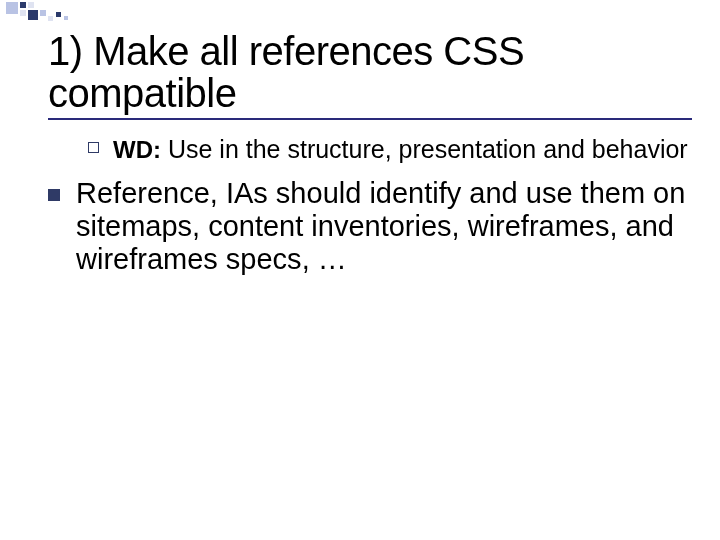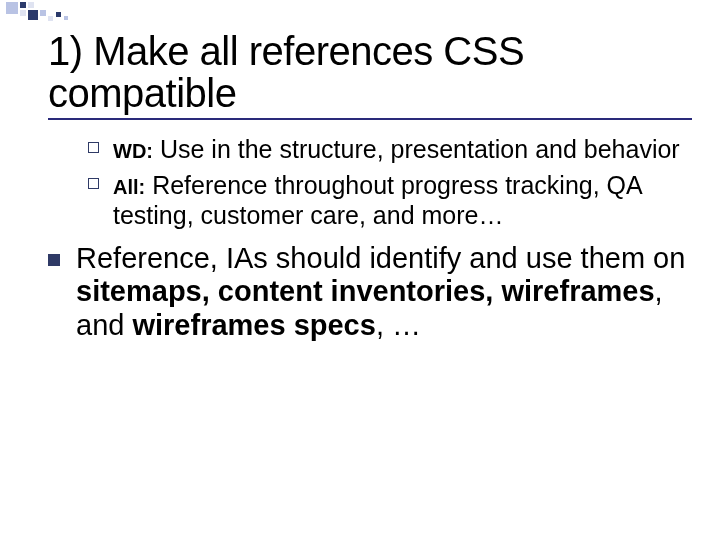--- a/index.html
+++ b/index.html
@@ -85,7 +85,7 @@
   }
   .prefix {
     font-family: Arial, sans-serif;
-    font-size: 20px;
+    font-size: 24px;
     font-weight: bold;
   }
   .bold { font-weight: bold; }

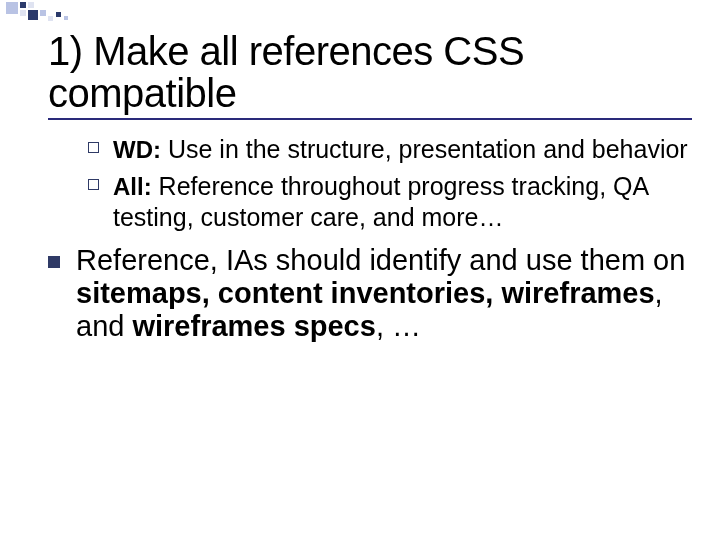--- a/index.html
+++ b/index.html
@@ -121,12 +121,6 @@
           <span class="prefix">WD:</span><span> Use in the structure, presentation and behavior</span>
         </div>
       </div>
-      <div class="l2">
-        <div class="bullet-open"></div>
-        <div class="text">
-          <span class="prefix">All:</span><span> Reference throughout progress tracking, QA testing, customer care, and more…</span>
-        </div>
-      </div>
     </div>
 
     <div class="l1">

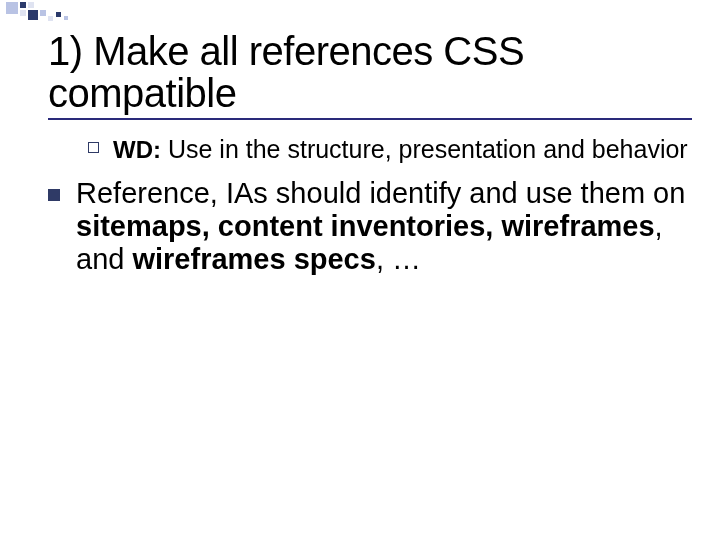--- a/index.html
+++ b/index.html
@@ -88,7 +88,7 @@
     font-size: 24px;
     font-weight: bold;
   }
-  .bold { font-weight: bold; }
+  .bold { font-weight: normal; }
 </style>
 </head>
 <body>

